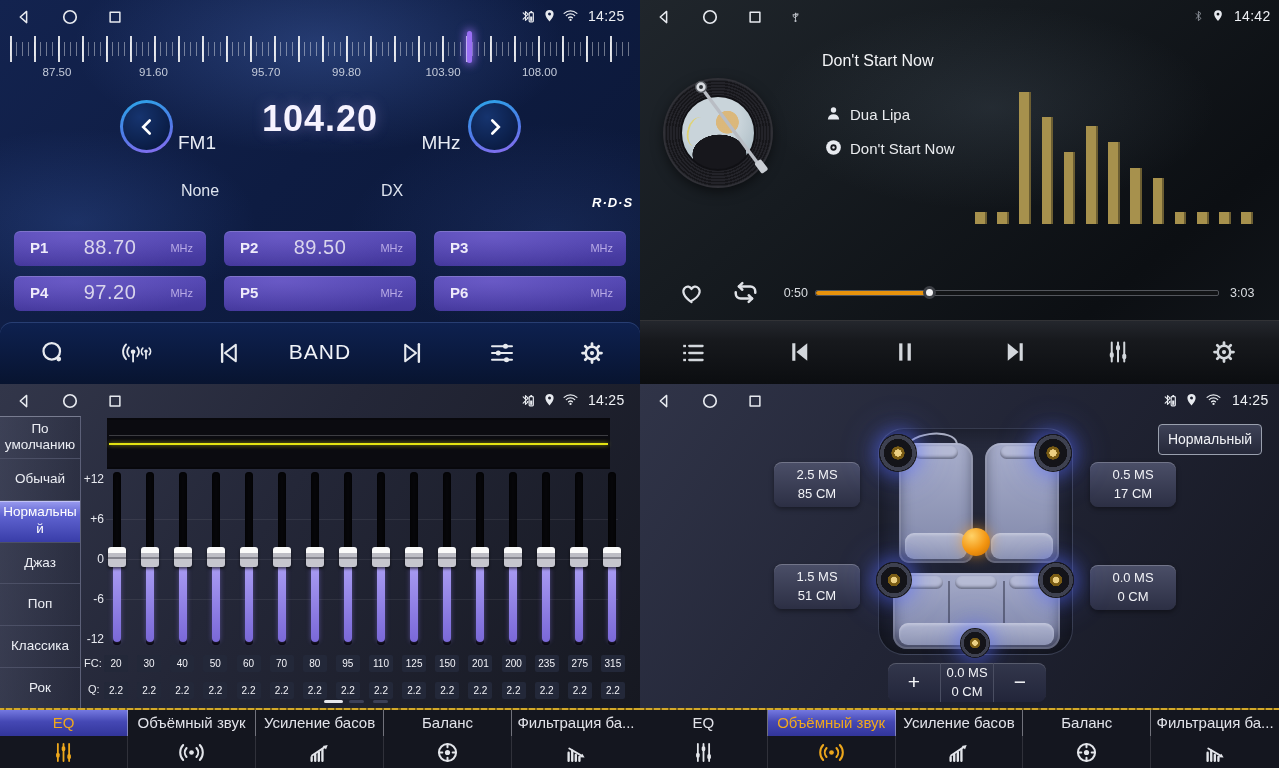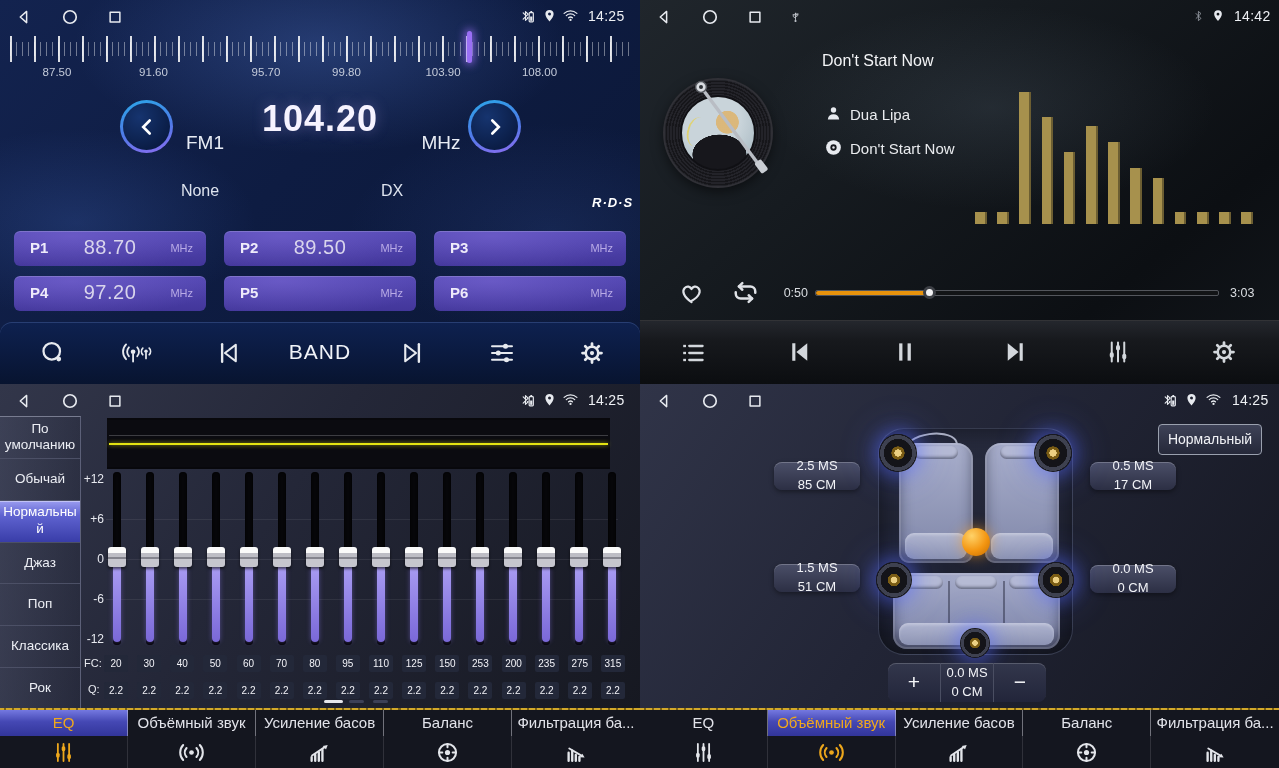--- a/index.html
+++ b/index.html
@@ -217,7 +217,7 @@
         </svg>
     </div>
   </div>
-  <div class="radio-sub" style="left:178px;top:132px;width:46px;text-align:right">FM1</div>
+  <div class="radio-sub" style="left:178px;top:132px;width:46px;text-align:left">FM1</div>
   <div id="radio-freq">104.20</div>
   <div class="radio-sub" style="left:418px;top:132px;width:46px;text-align:center">MHz</div>
   <div class="navbtn" style="left:468px;top:100px">

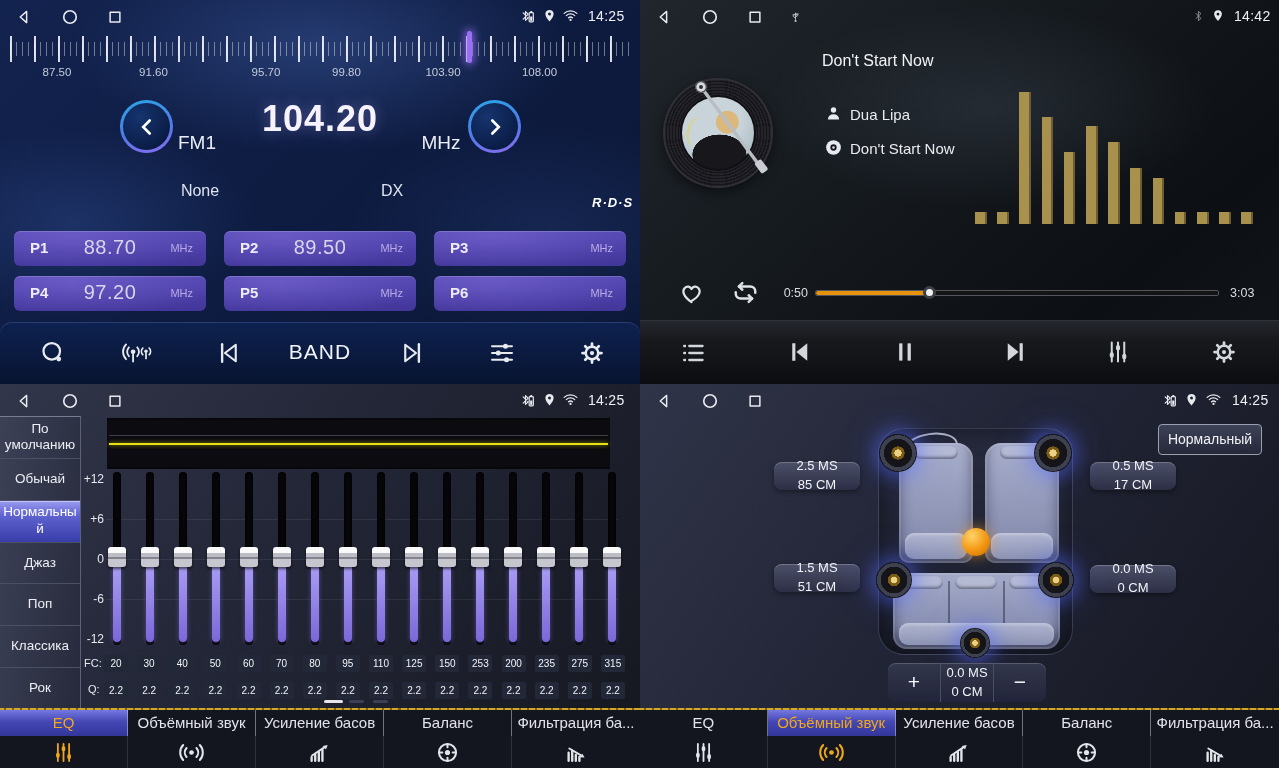--- a/index.html
+++ b/index.html
@@ -125,7 +125,7 @@
   .page-dash{position:absolute;top:316px;height:3px;border-radius:2px;}
 
   
-  .delay-btn{position:absolute;width:86px;height:28px;border-radius:8px;cursor:pointer;
+  .delay-btn{position:absolute;width:86px;height:45px;border-radius:8px;cursor:pointer;
     background:linear-gradient(180deg,#4b4f68 0%,#2c2f44 100%);box-shadow:inset 0 1px 0 rgba(255,255,255,.22),0 2px 5px rgba(0,0,0,.4);
     display:flex;flex-direction:column;align-items:center;justify-content:center;font-size:13px;line-height:1.45;color:#f2f3f7;}
   #sur-preset-btn{position:absolute;left:518px;top:40px;width:104px;height:31px;border-radius:4px;cursor:pointer;

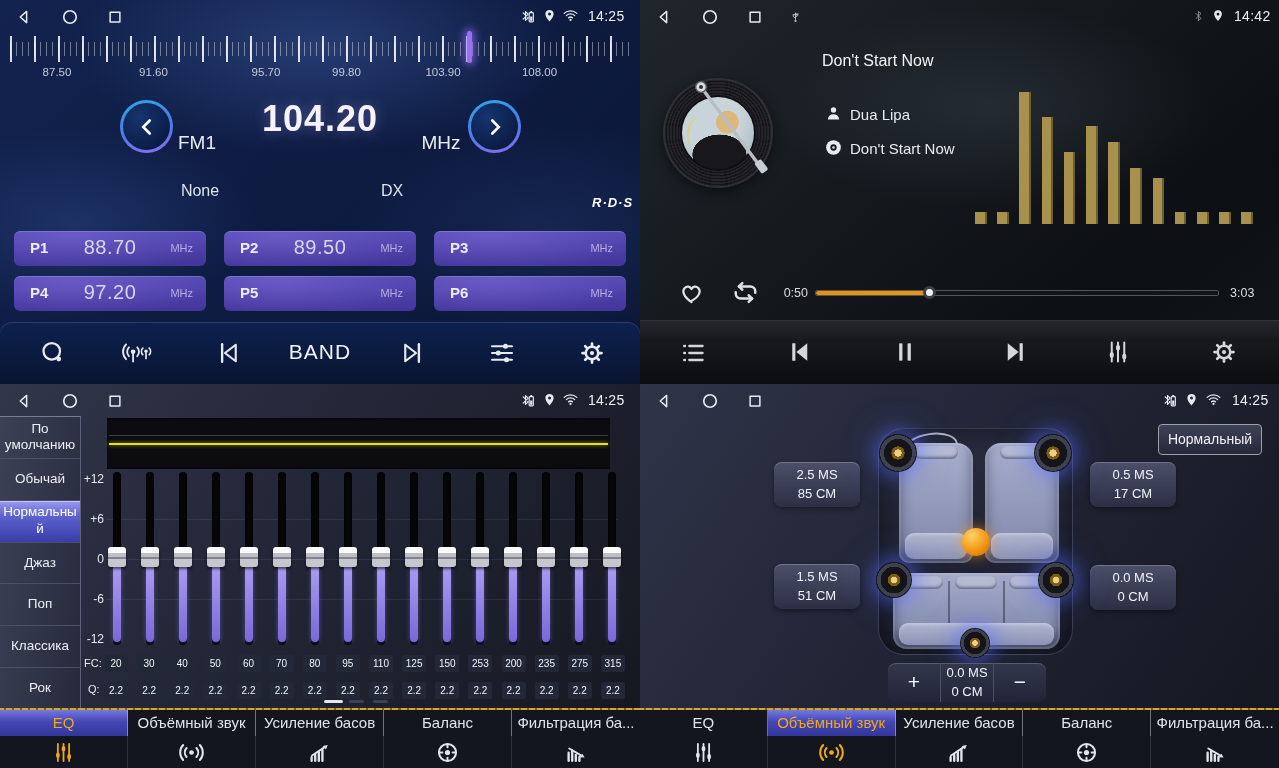--- a/index.html
+++ b/index.html
@@ -606,7 +606,7 @@
       <div class="valbox">110</div>
       <div class="valbox">125</div>
       <div class="valbox">150</div>
-      <div class="valbox">253</div>
+      <div class="valbox">201</div>
       <div class="valbox">200</div>
       <div class="valbox">235</div>
       <div class="valbox">275</div>

